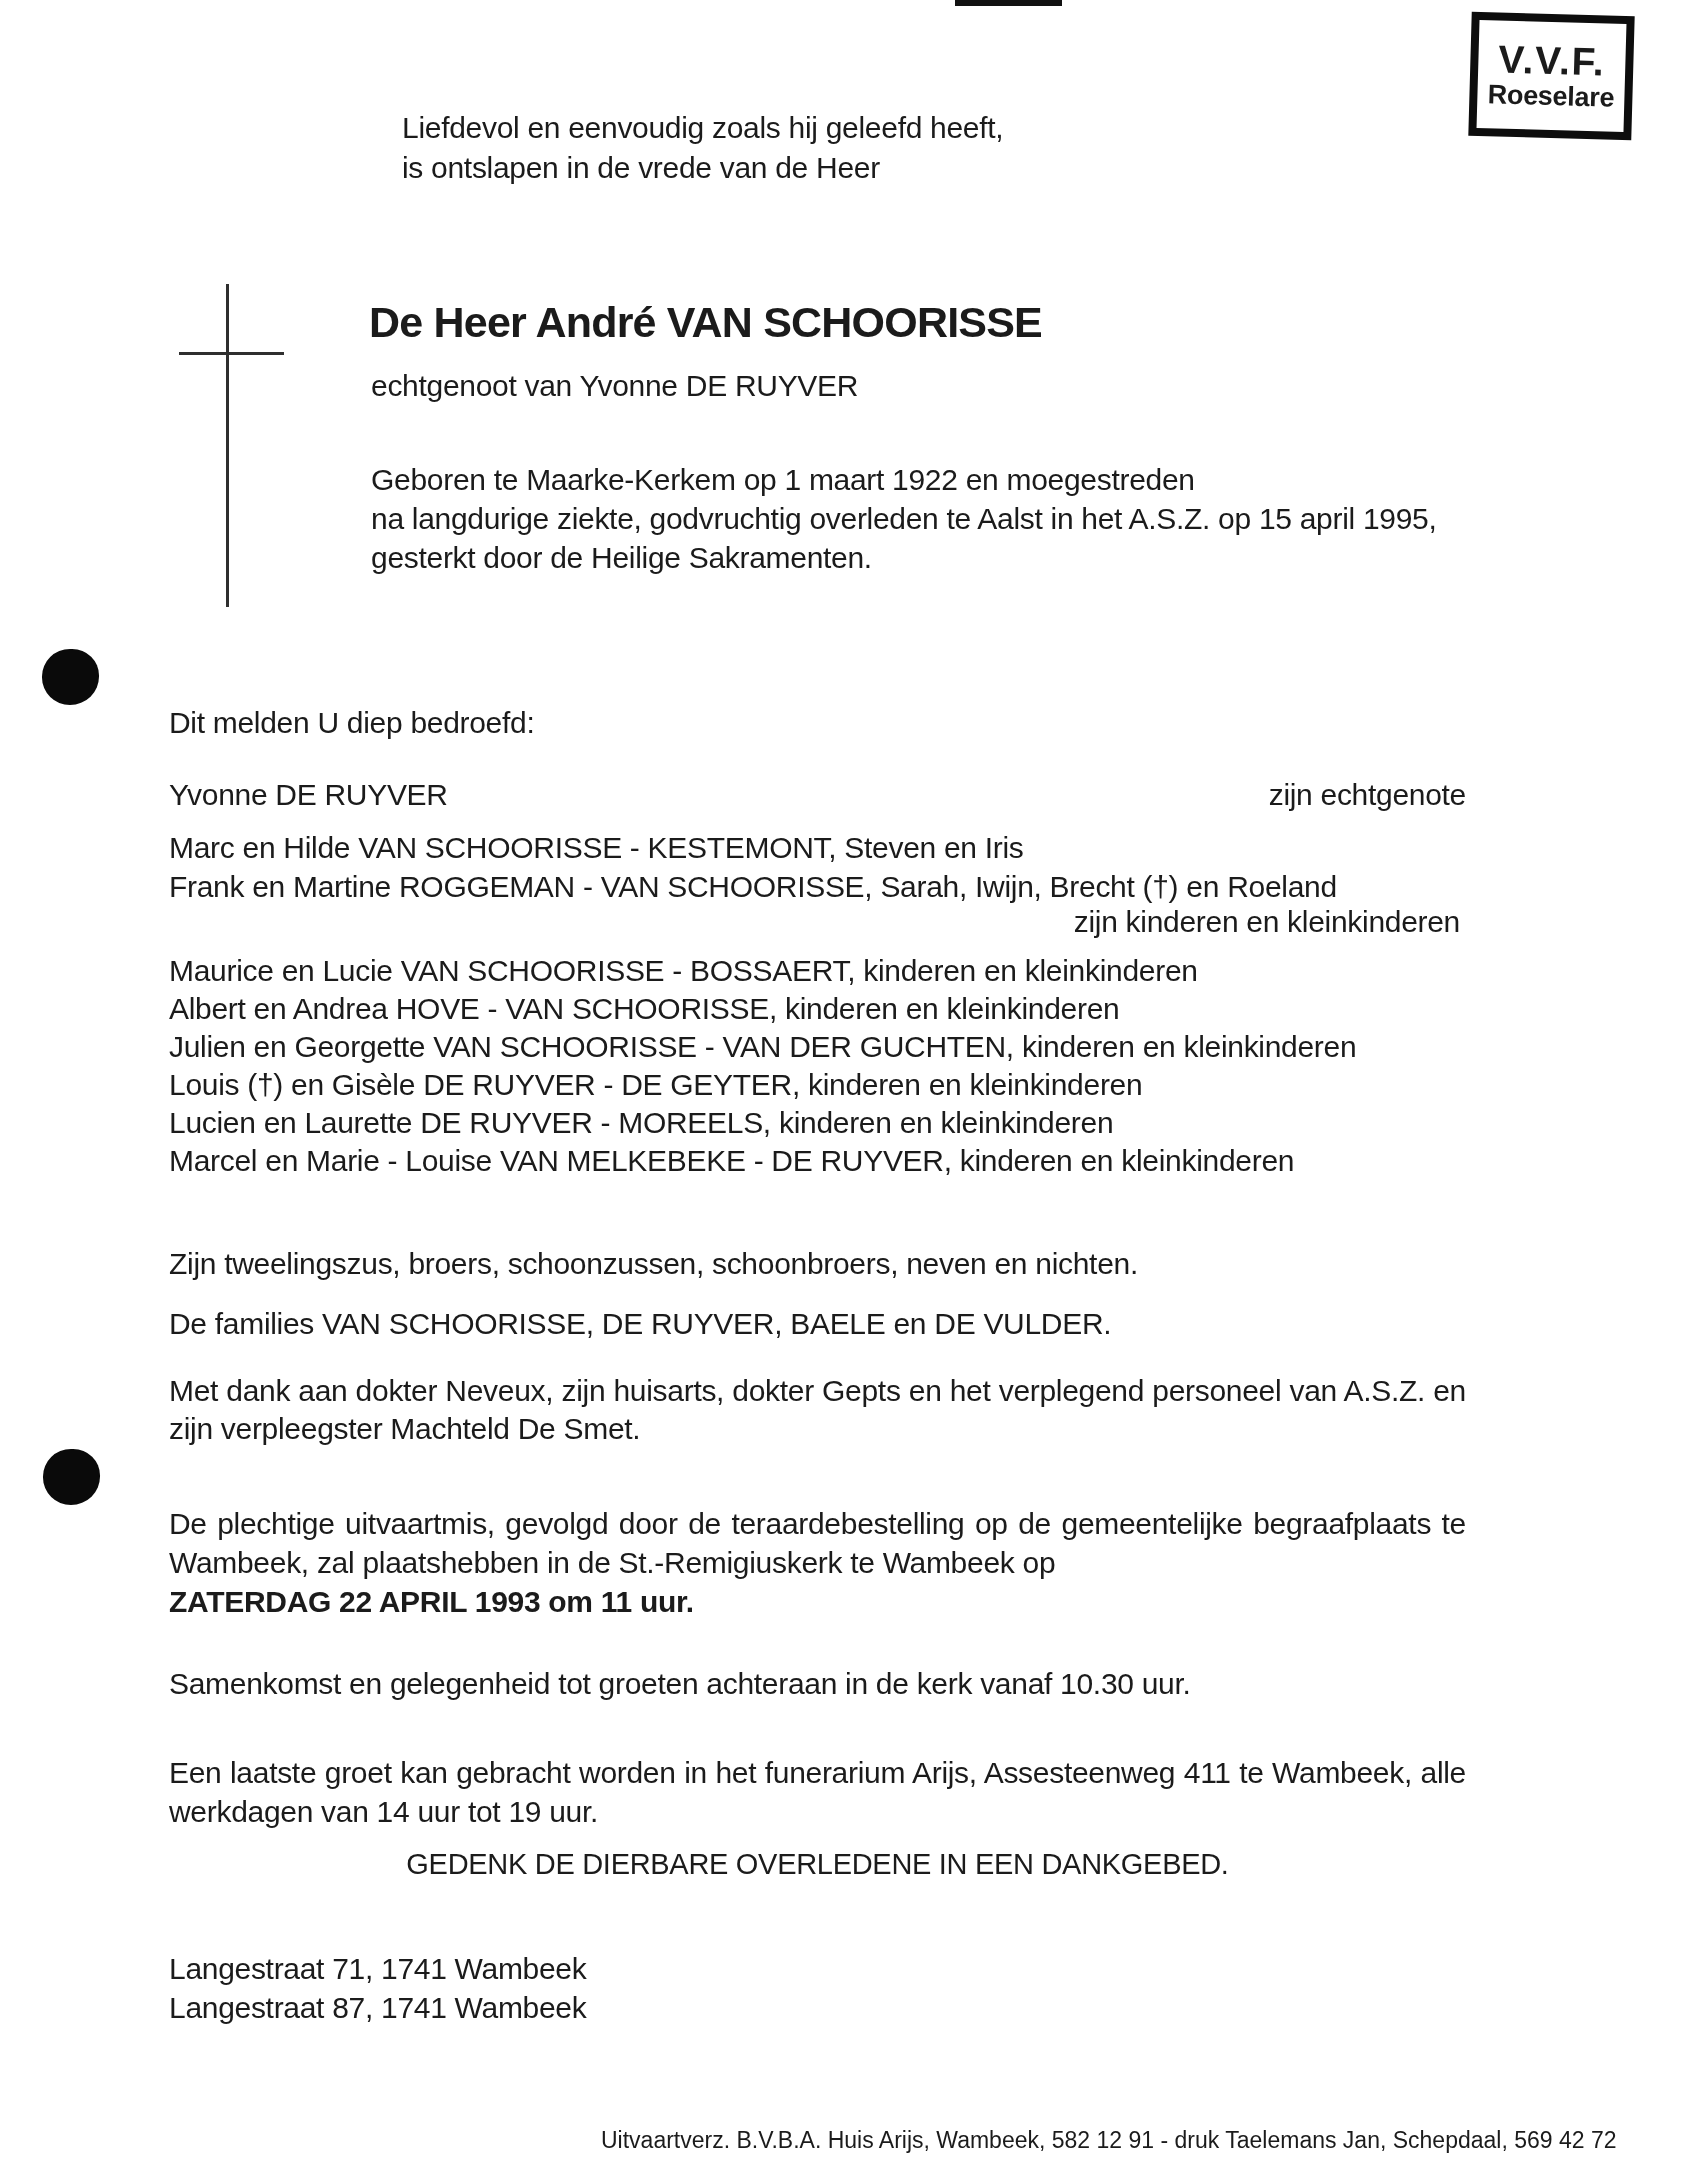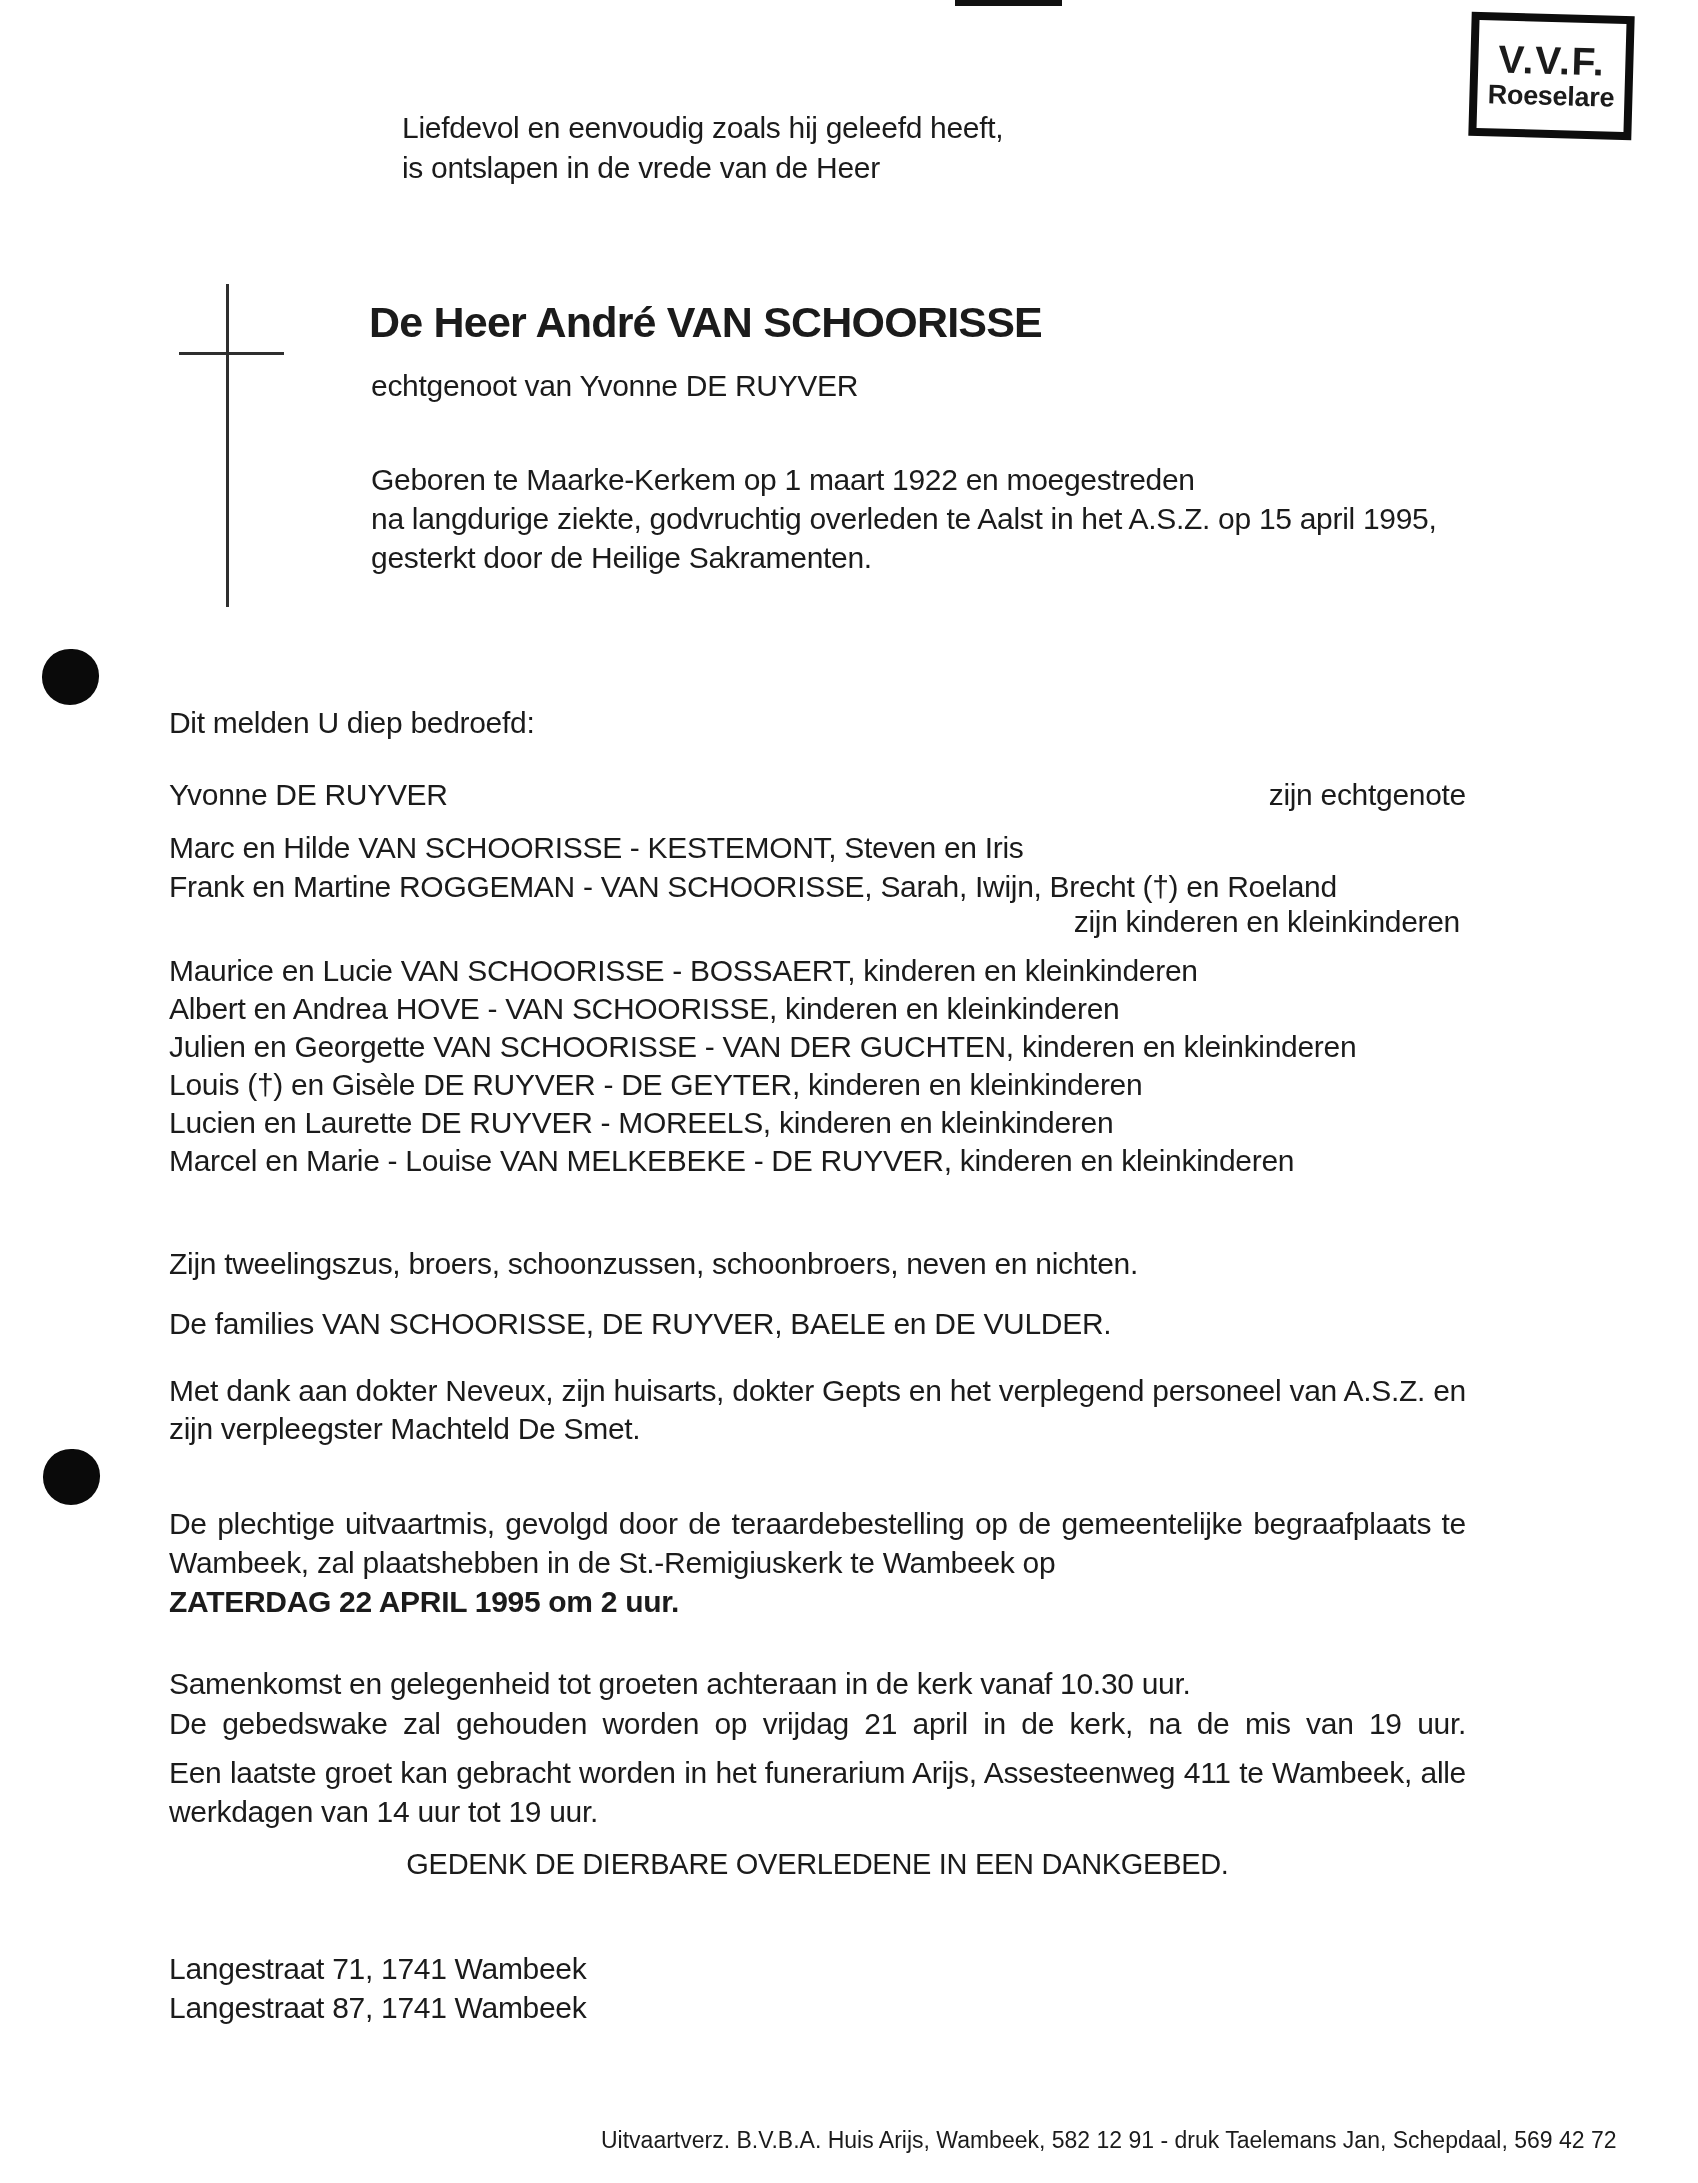--- a/index.html
+++ b/index.html
@@ -229,7 +229,7 @@
 
   <div class="abs funeral body-text">
     <span>De plechtige uitvaartmis, gevolgd door de teraardebestelling op de gemeentelijke begraafplaats te Wambeek, zal plaatshebben in de St.-Remigiuskerk te Wambeek op</span>
-    <div class="funeral-date">ZATERDAG 22 APRIL 1995 om 2 uur.</div>
+    <div class="funeral-date">ZATERDAG 22 APRIL 1993 om 11 uur.</div>
   </div>
 
   <div class="abs gathering body-text">

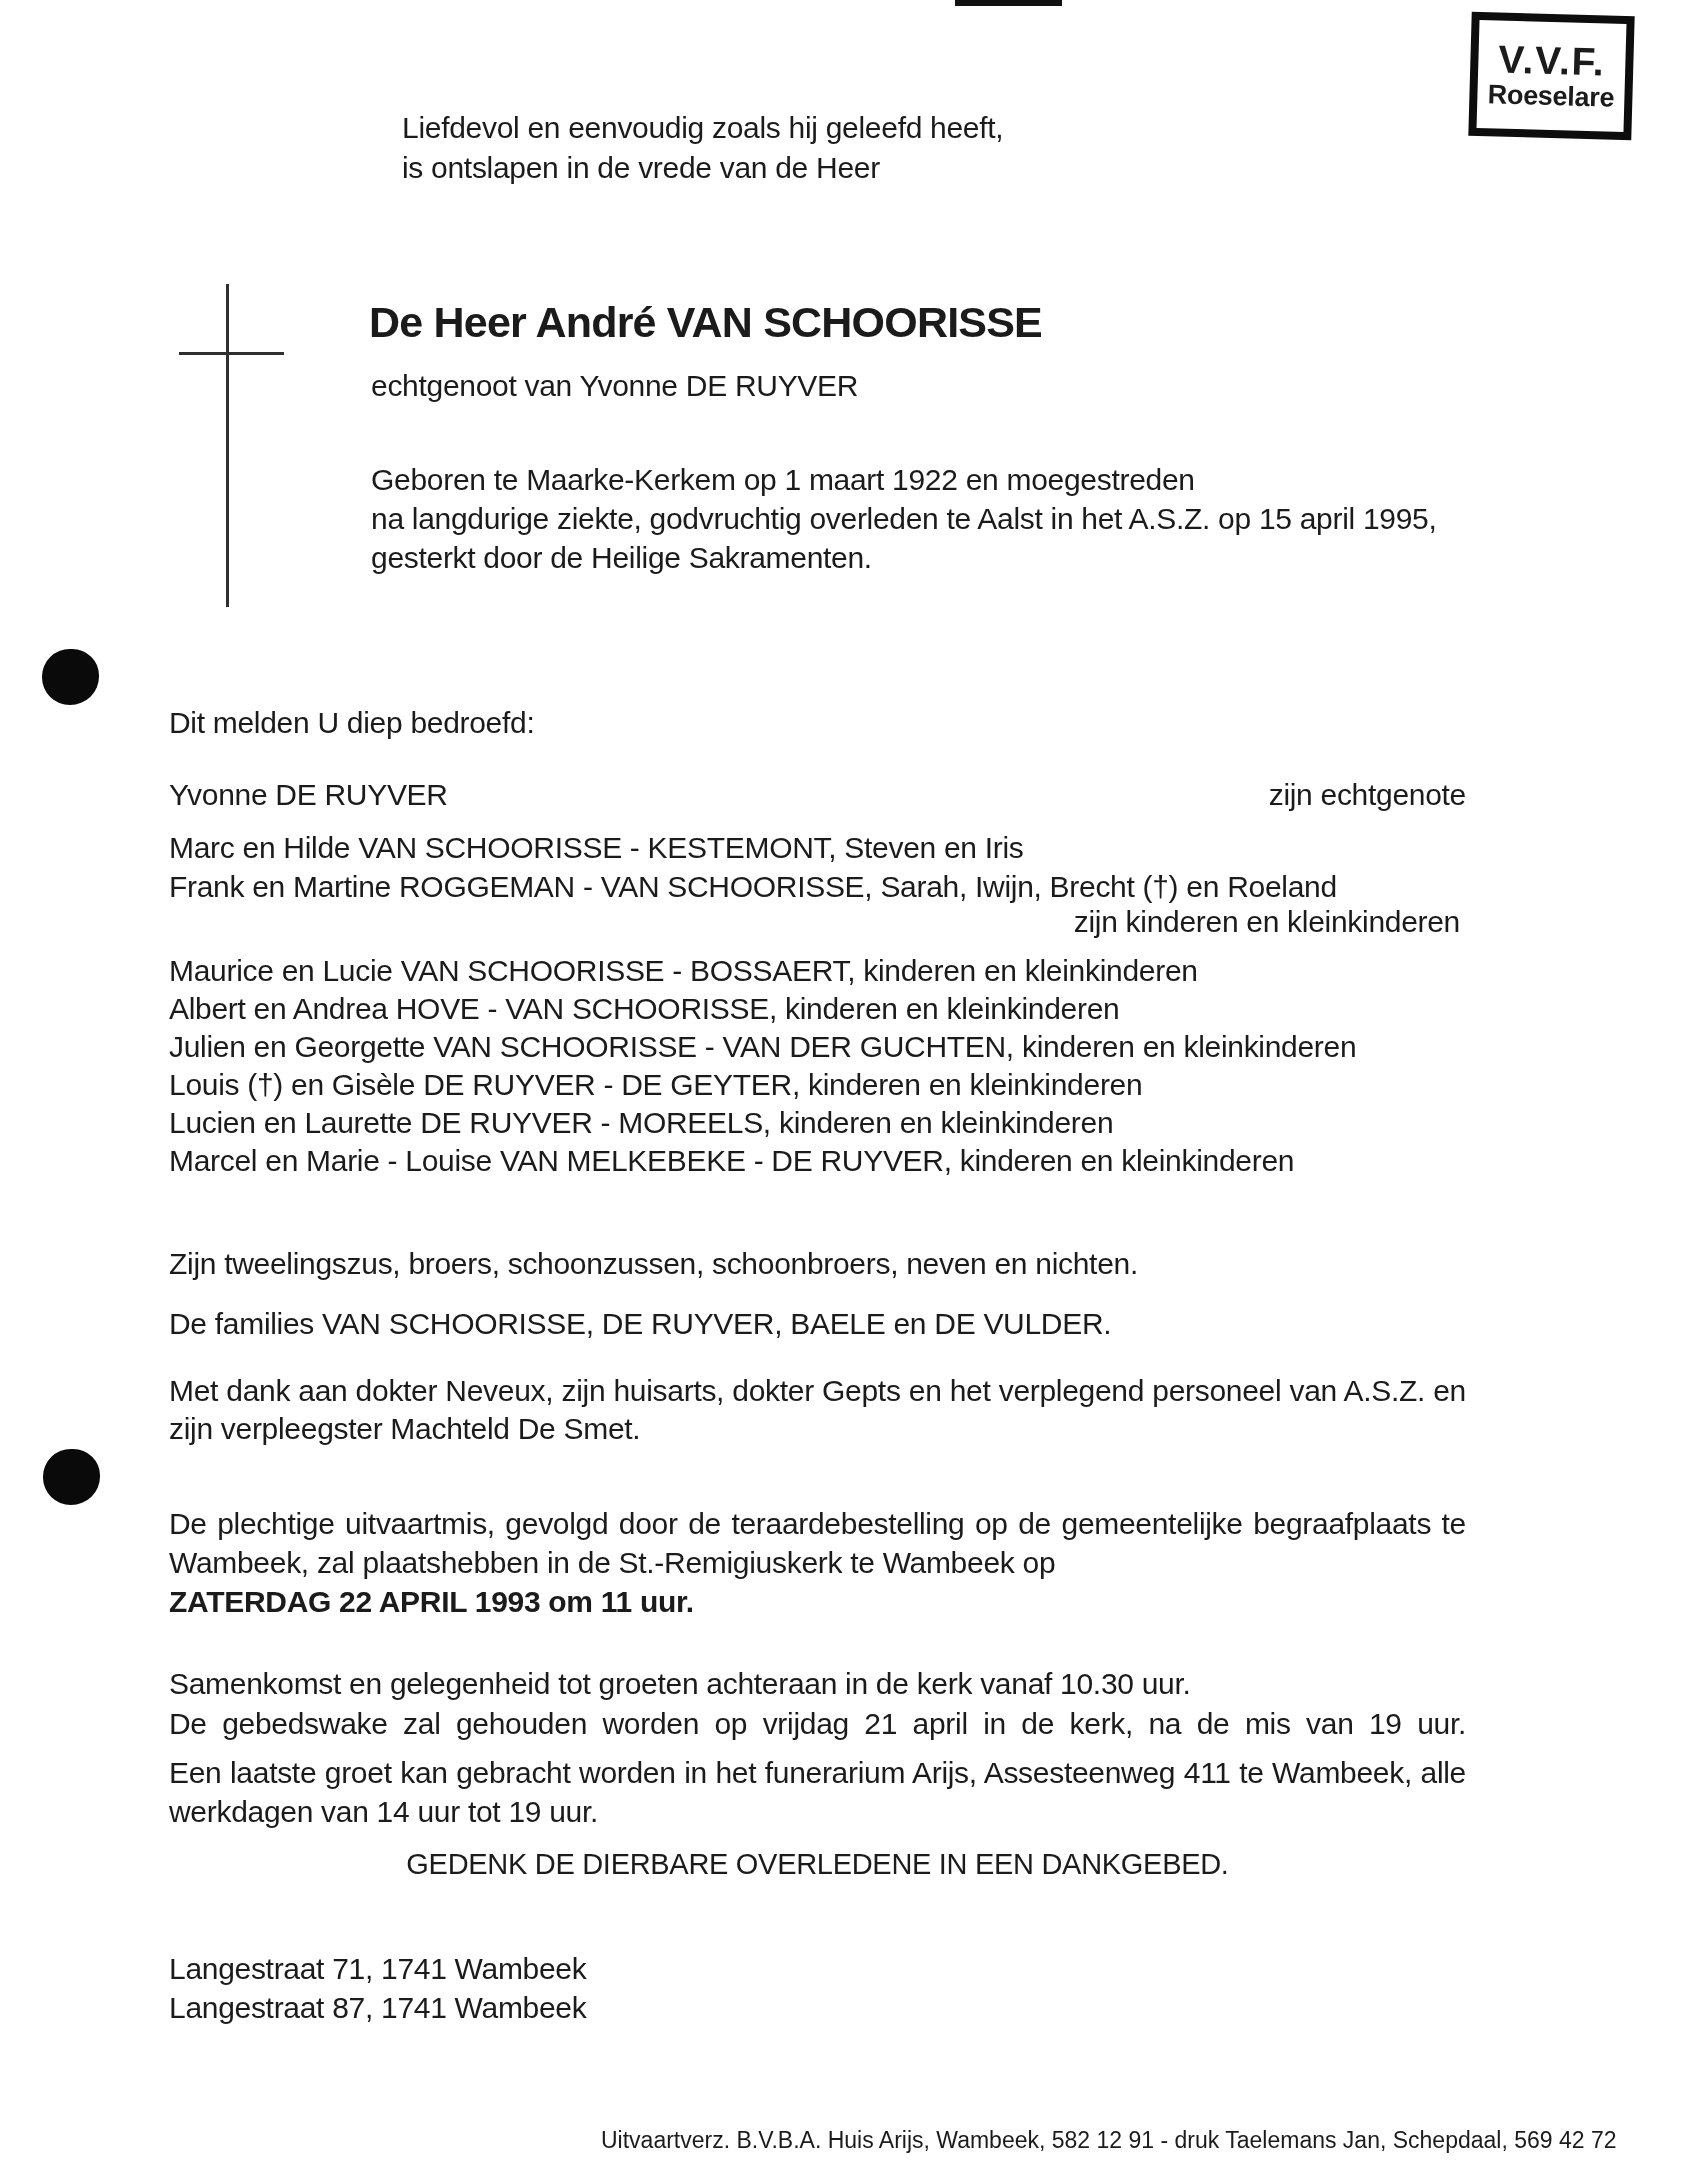--- a/index.html
+++ b/index.html
@@ -234,7 +234,6 @@
 
   <div class="abs gathering body-text">
     <div>Samenkomst en gelegenheid tot groeten achteraan in de kerk vanaf 10.30 uur.</div>
-    <div class="gathering-line2">De gebedswake zal gehouden worden op vrijdag 21 april in de kerk, na de mis van 19 uur.</div>
   </div>
 
   <div class="abs last-visit body-text">Een laatste groet kan gebracht worden in het funerarium Arijs, Assesteenweg 411 te Wambeek, alle werkdagen van 14 uur tot 19 uur.</div>

